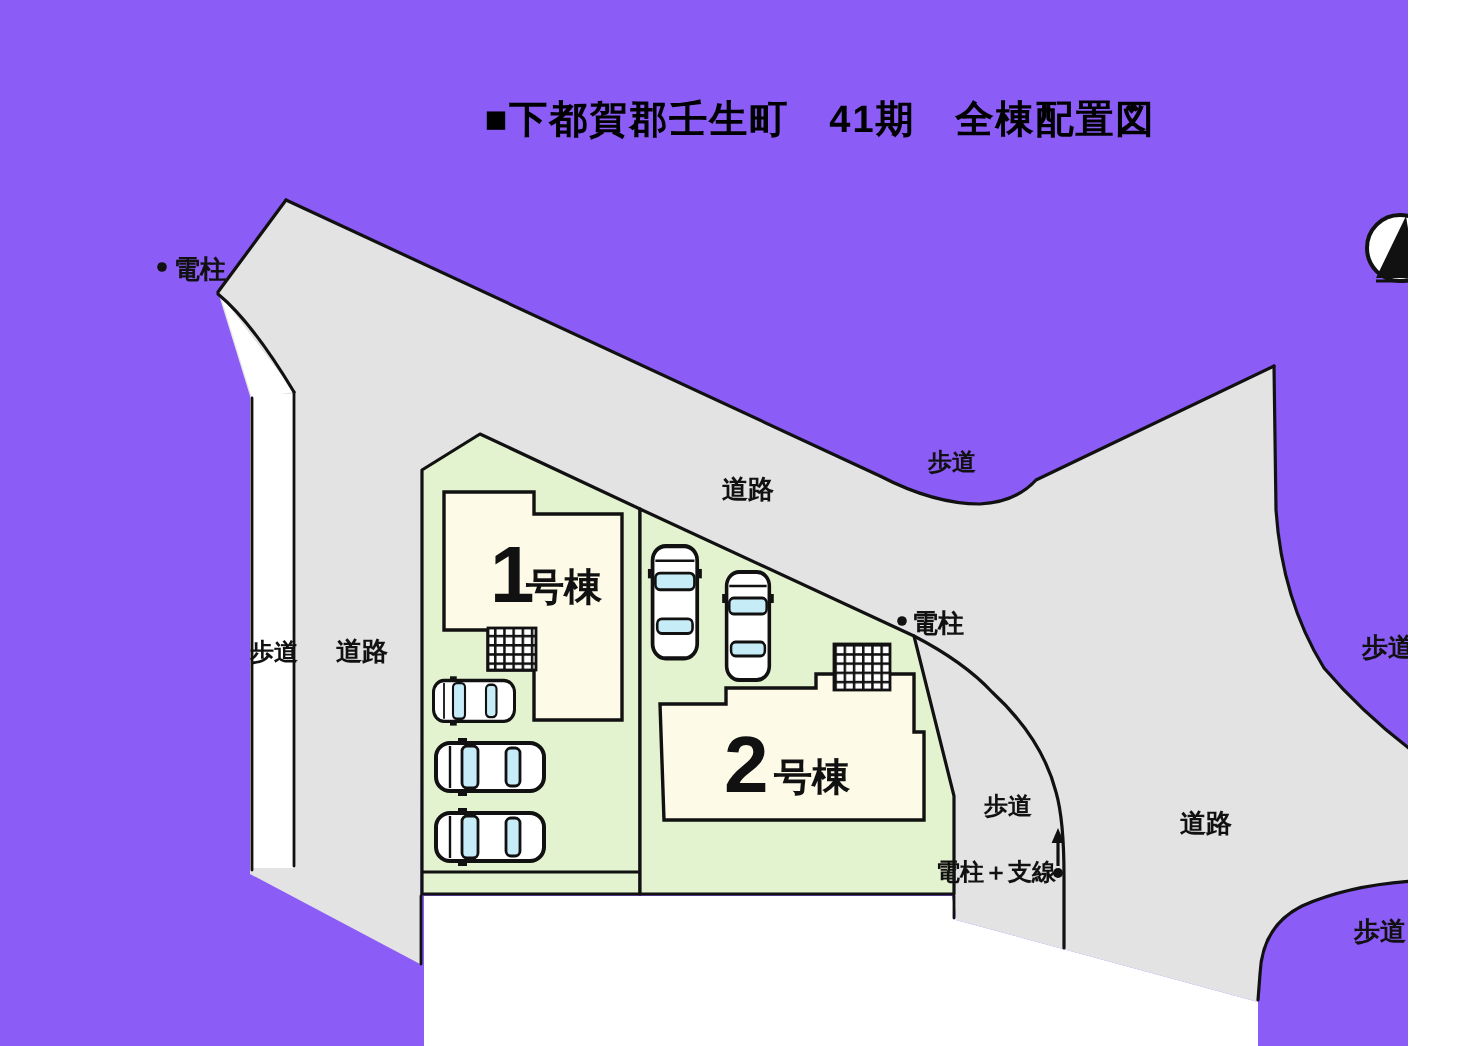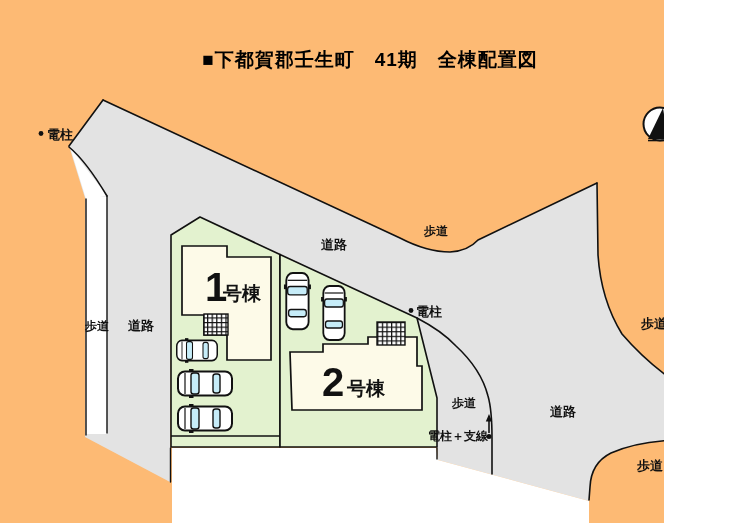--- a/index.html
+++ b/index.html
@@ -3,8 +3,8 @@
 <meta charset="utf-8">
 <style>
   html,body{margin:0;padding:0;background:#ffffff;}
-  .page{position:relative;width:664px;height:523px;background:#fdba74;overflow:hidden;
-        font-family:"Liberation Sans","DejaVu Sans",sans-serif;}
+  .page{position:relative;width:664px;height:523px;background:#8b5cf6;overflow:hidden;
+        font-family:"Liberation Sans","DejaVu Sans",sans-serif;padding-left:40px;}
   svg{display:block;}
   text{font-family:"Liberation Sans","DejaVu Sans",sans-serif;}
   .ttl{font-size:19px;font-weight:bold;letter-spacing:1px;}

